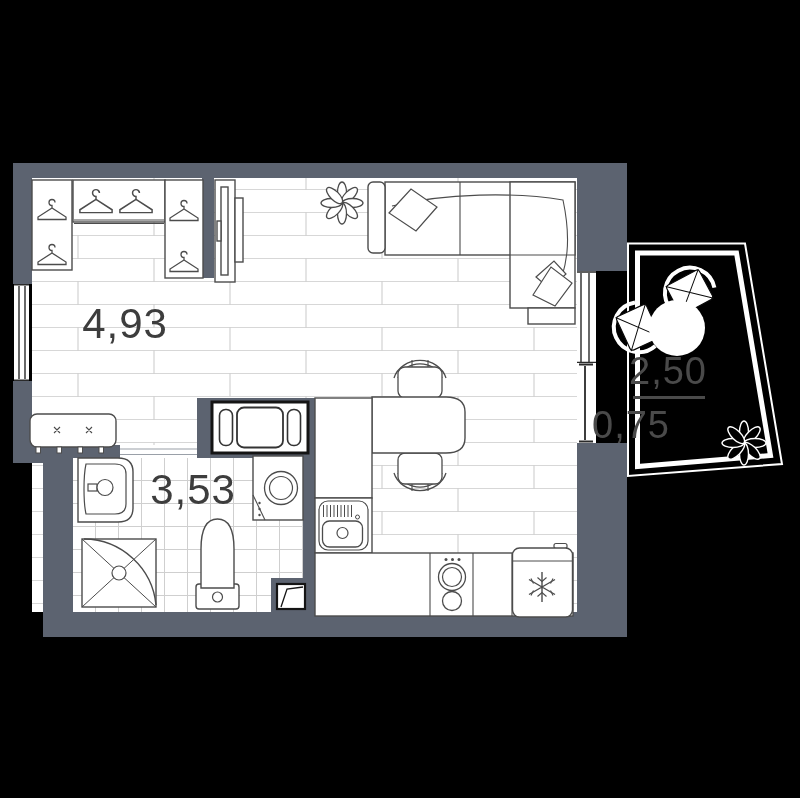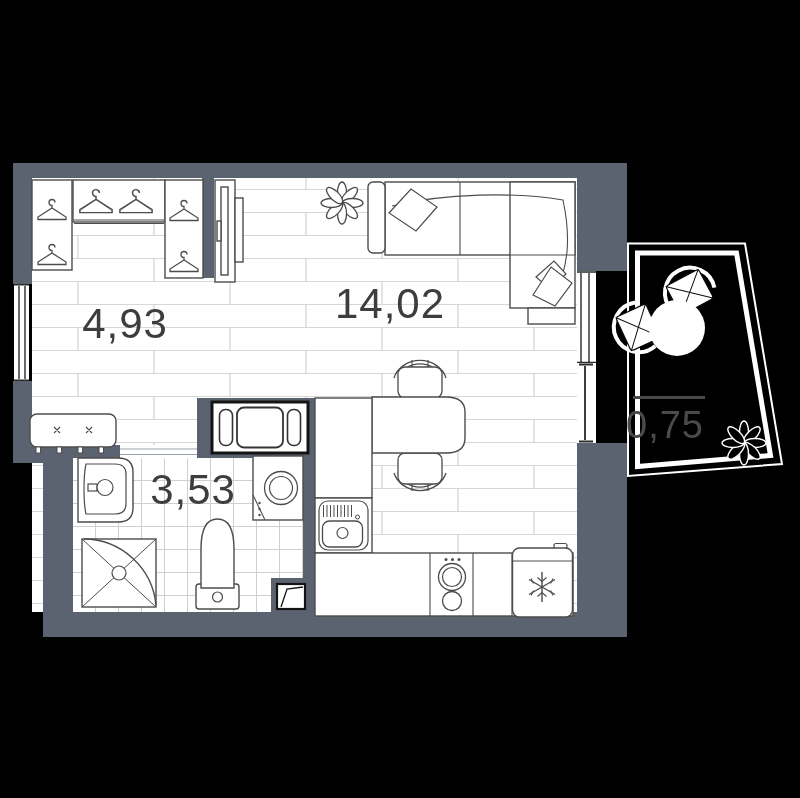--- a/index.html
+++ b/index.html
@@ -222,7 +222,6 @@
 </svg>
 
 <div class="area-label" style="left:50px;top:303px;">4,93</div>
-<div class="area-label" style="left:315px;top:283px;">14,02</div>
 <div class="area-label" style="left:118px;top:469px;">3,53</div>
 <div class="balcony-divider"></div>
 <div class="balcony-label" style="left:590px;top:406px;">0,75</div>

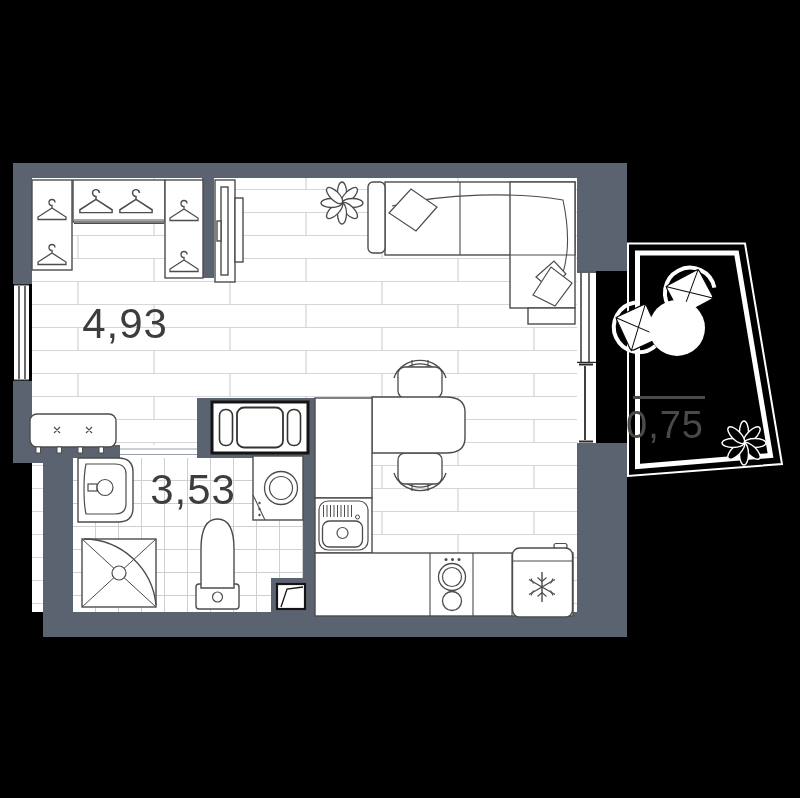--- a/index.html
+++ b/index.html
@@ -223,6 +223,7 @@
 
 <div class="area-label" style="left:50px;top:303px;">4,93</div>
 <div class="area-label" style="left:118px;top:469px;">3,53</div>
+<div class="balcony-label" style="left:593px;top:352px;">2,50</div>
 <div class="balcony-divider"></div>
 <div class="balcony-label" style="left:590px;top:406px;">0,75</div>
 

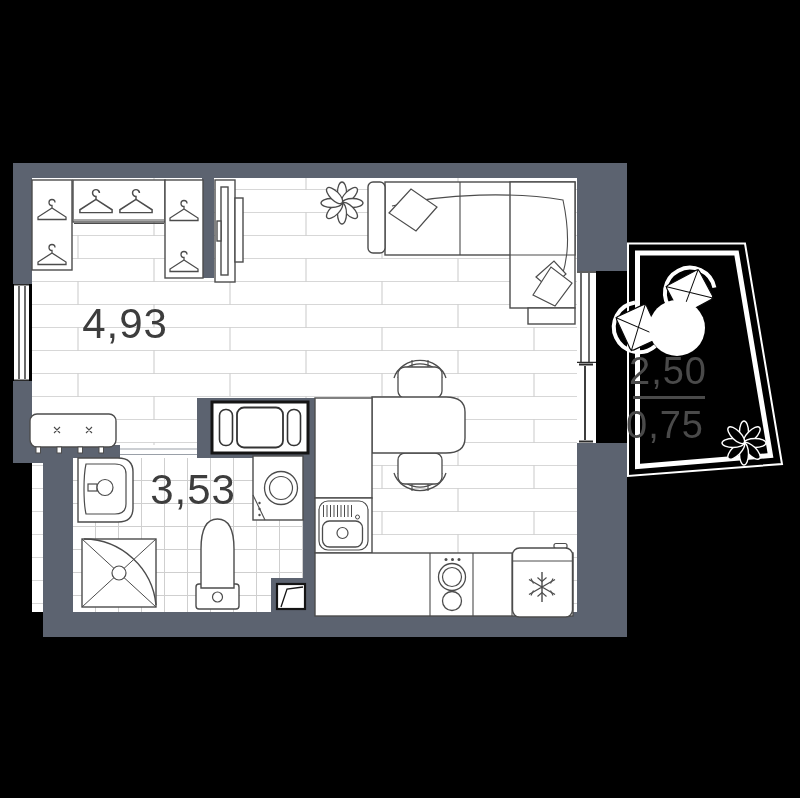--- a/index.html
+++ b/index.html
@@ -225,7 +225,7 @@
 <div class="area-label" style="left:118px;top:469px;">3,53</div>
 <div class="balcony-label" style="left:593px;top:352px;">2,50</div>
 <div class="balcony-divider"></div>
-<div class="balcony-label" style="left:590px;top:406px;">0,75</div>
+<div class="balcony-label" style="left:556px;top:406px;">0,75</div>
 
 </div>
 

